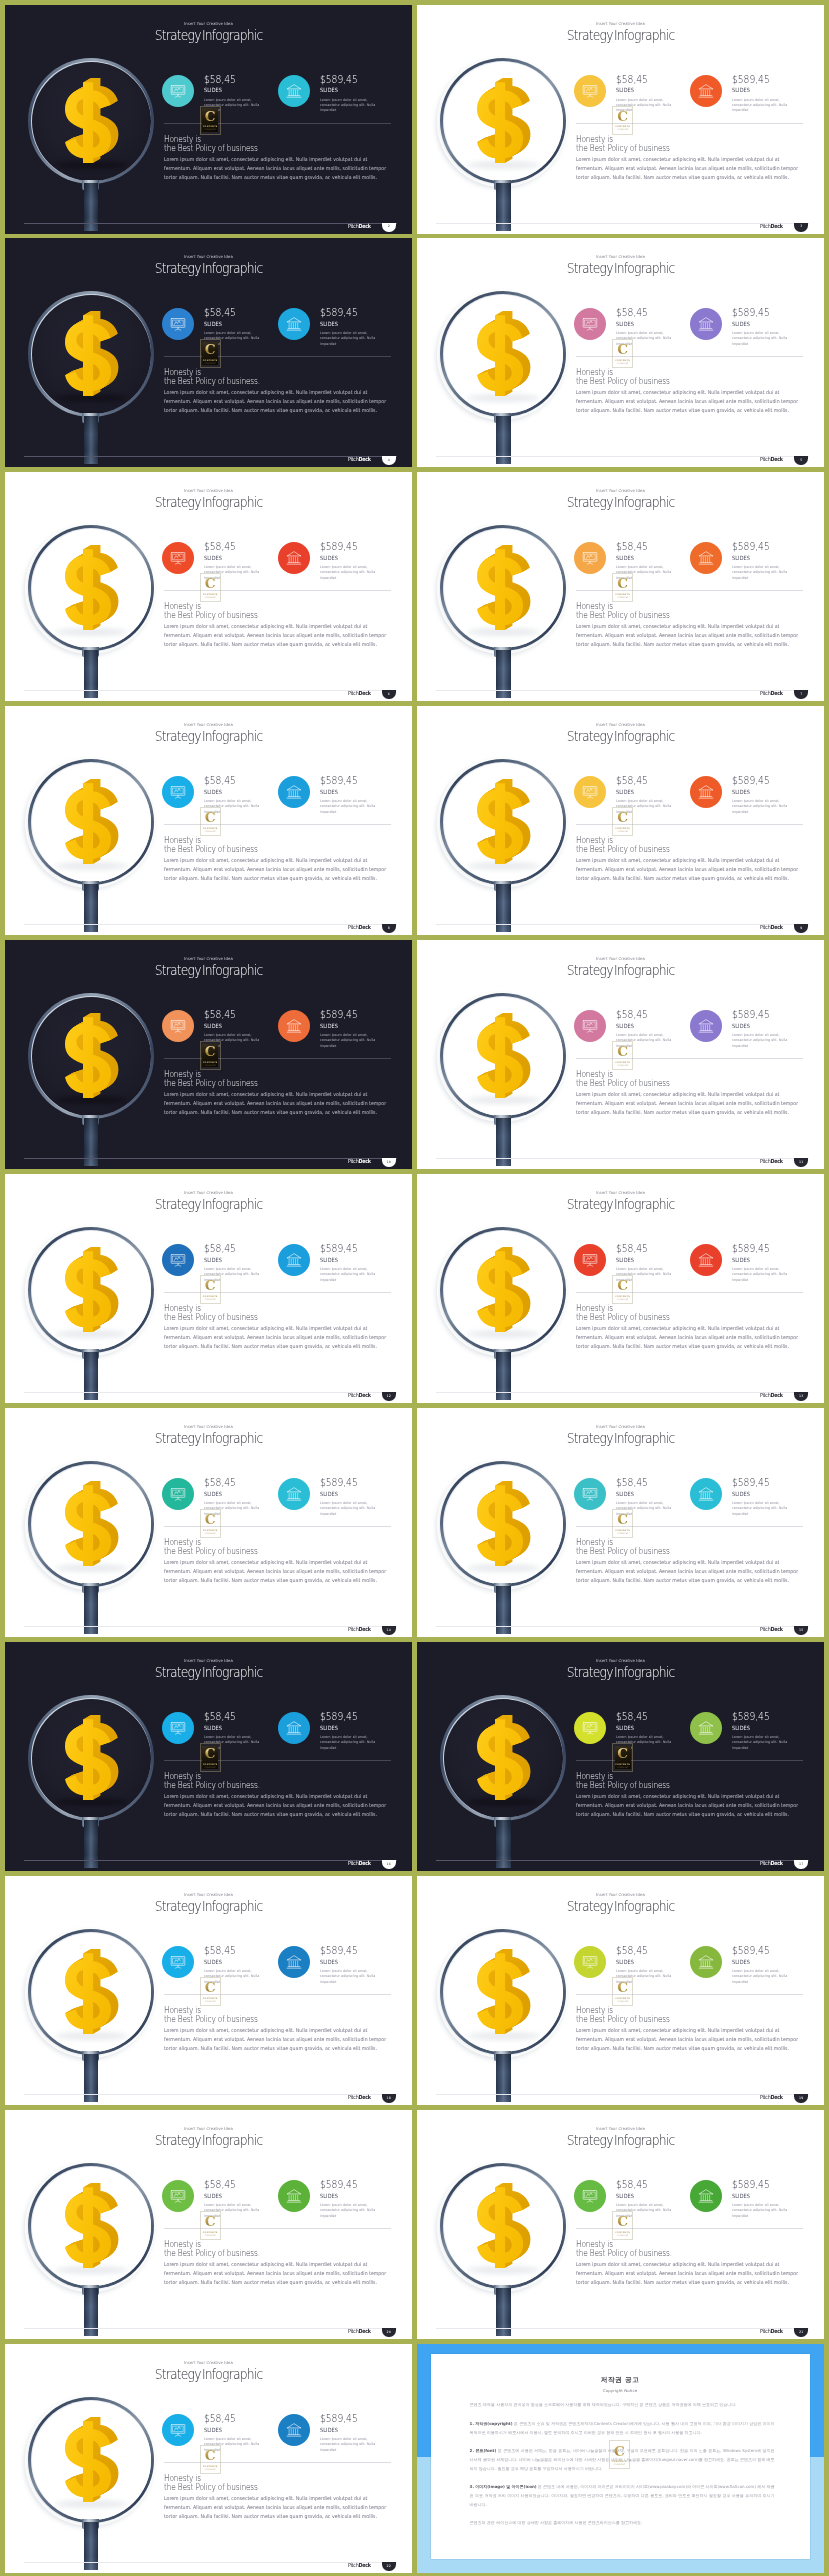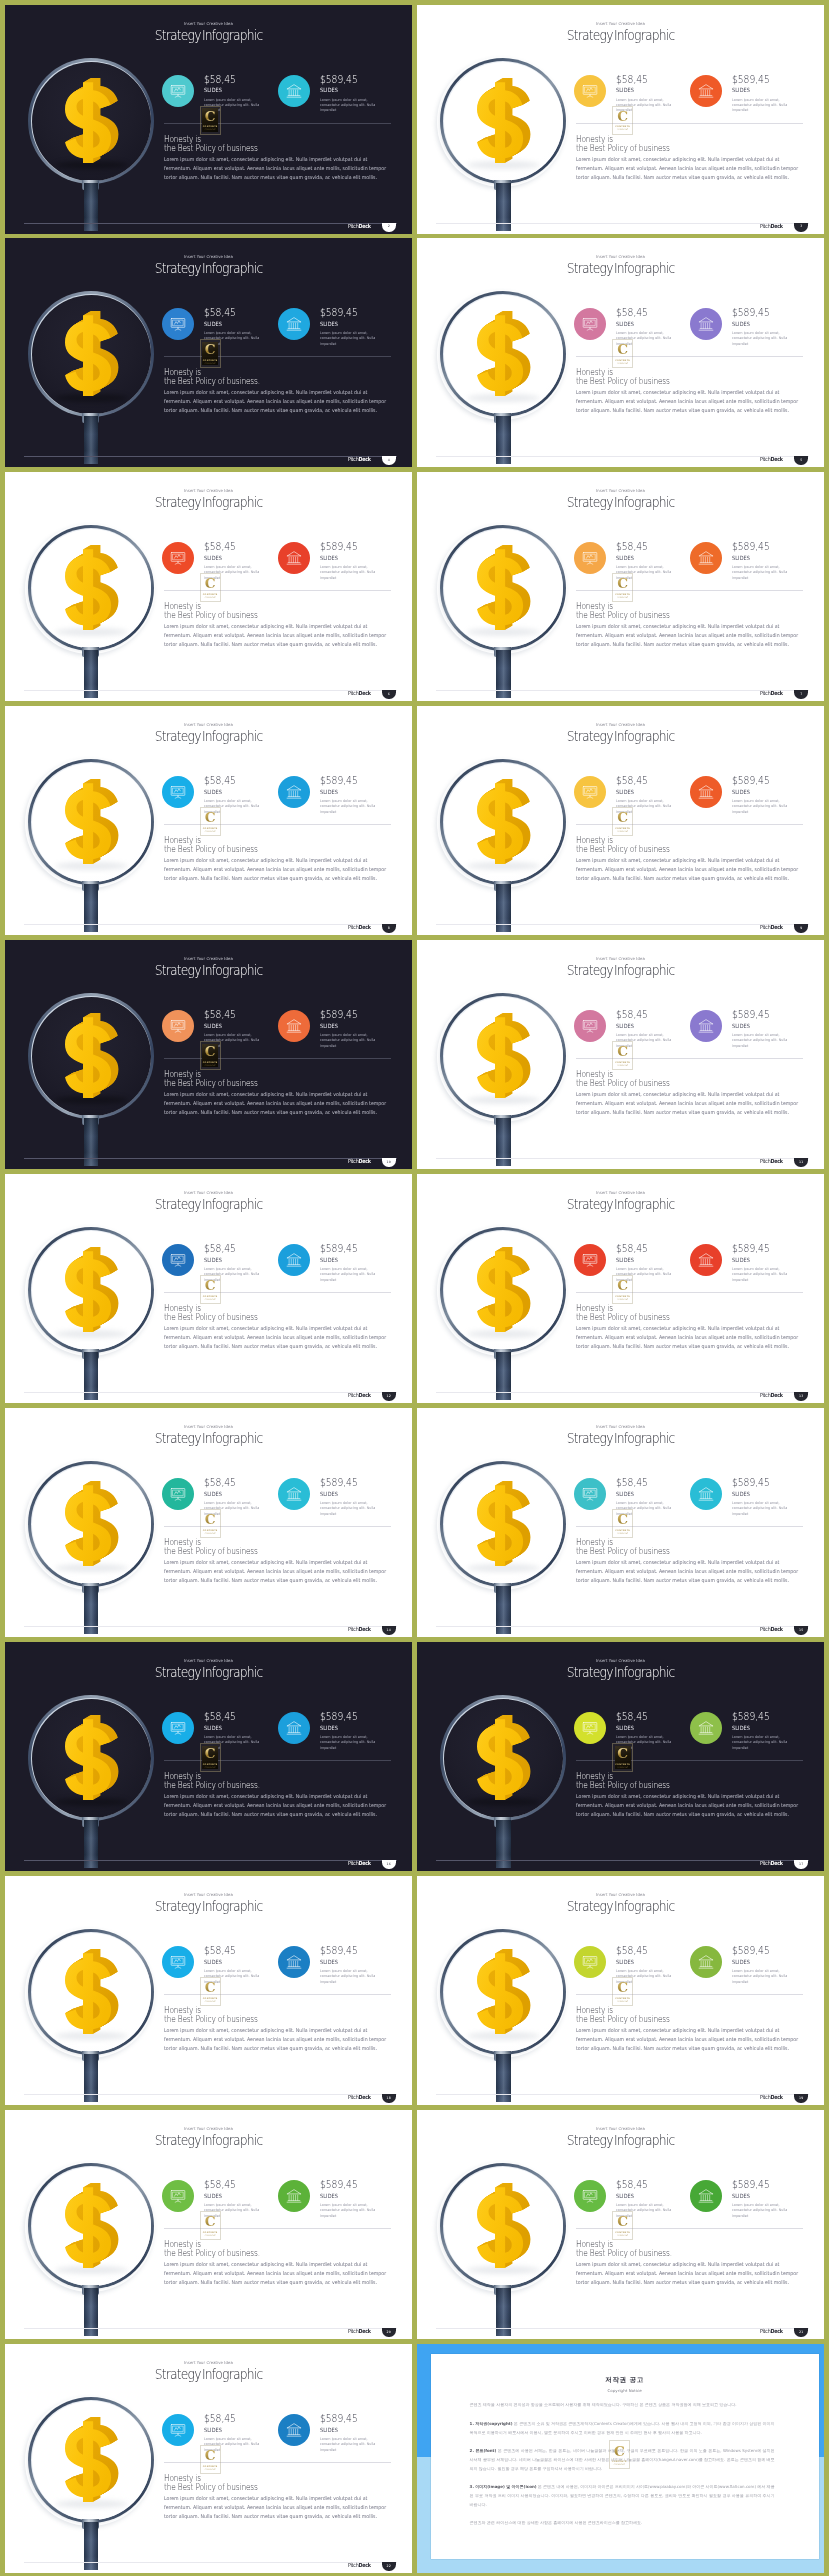--- a/index.html
+++ b/index.html
@@ -126,7 +126,7 @@
   background:#3fa4f2;}
 .cslide .lower{position:absolute;left:0;right:0;top:113px;bottom:0;background:#a8d9f5;}
 .cpaper{position:absolute;left:13.6px;top:10.4px;width:379px;height:205px;background:#fff;
-  box-shadow:0 0 0 0.3px rgba(40,110,170,.35);padding-left:9px;}
+  box-shadow:0 0 0 0.3px rgba(40,110,170,.35);}
 .ctitle{position:absolute;left:0;right:0;top:22px;text-align:center;font-size:6.7px;
   font-weight:700;color:#3b3c47;font-family:"DejaVu Sans",sans-serif;letter-spacing:0.5px;}
 .csub{position:absolute;left:0;right:0;top:34px;text-align:center;font-size:3.9px;

